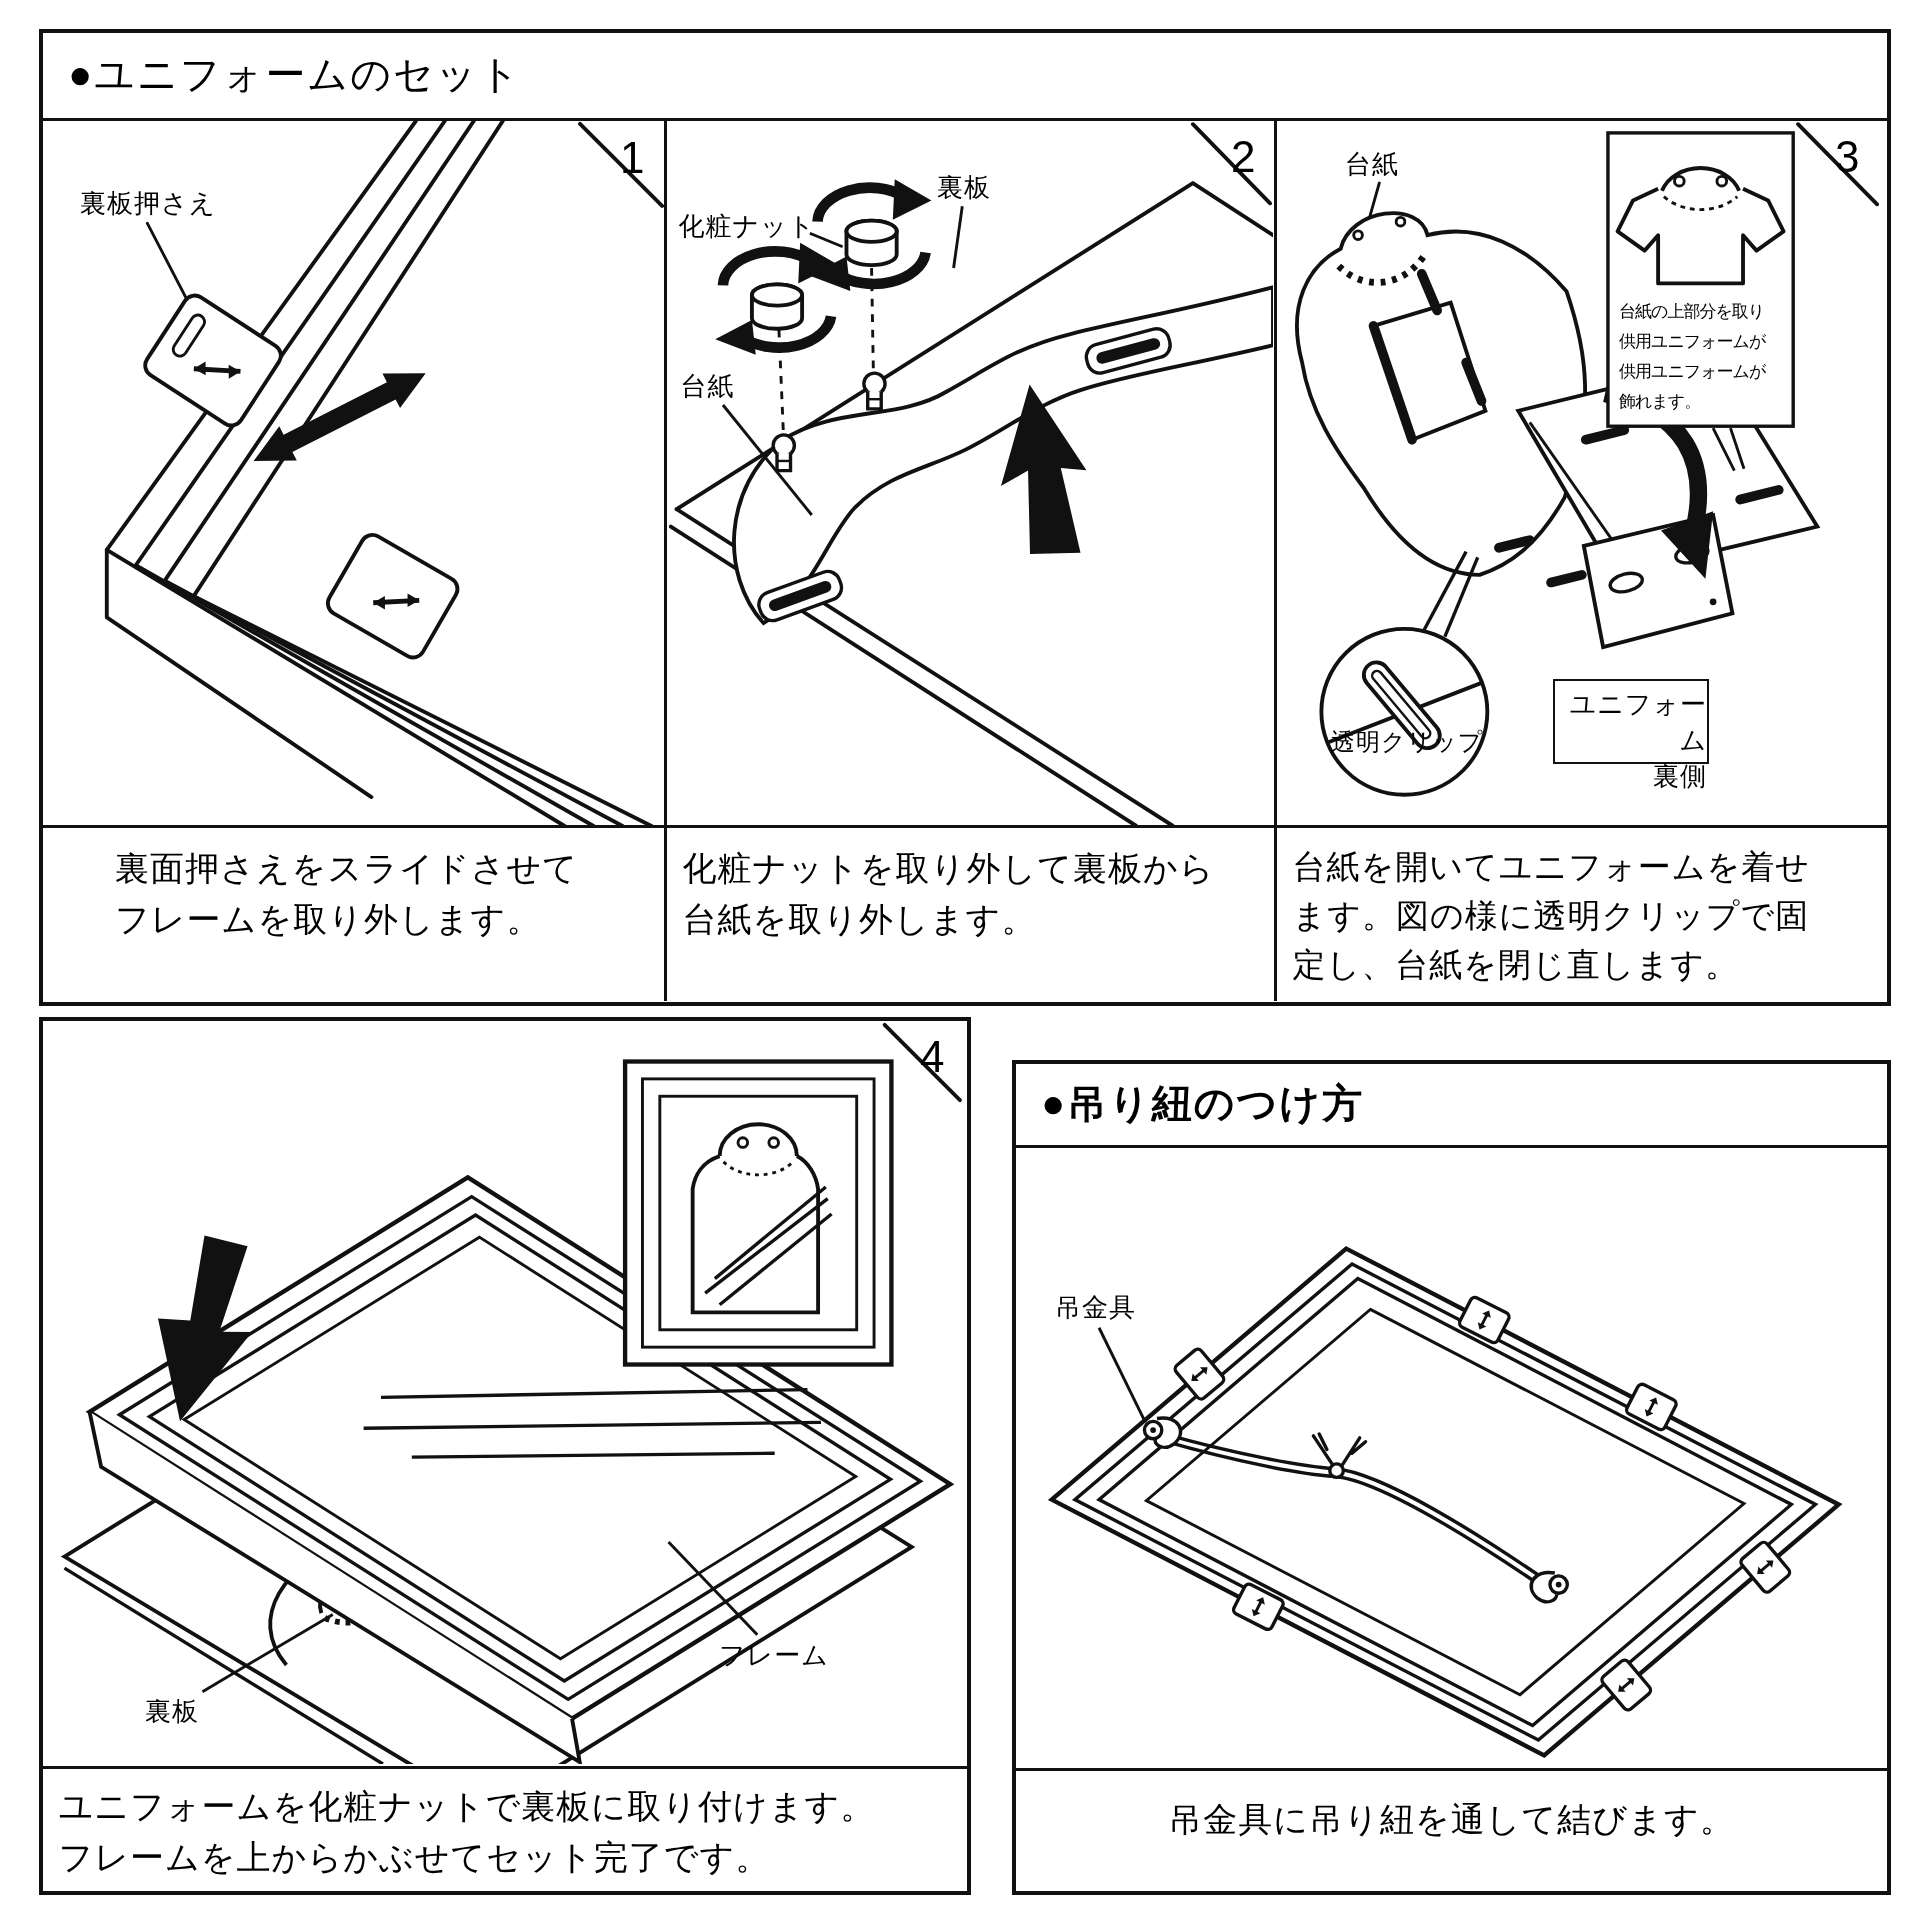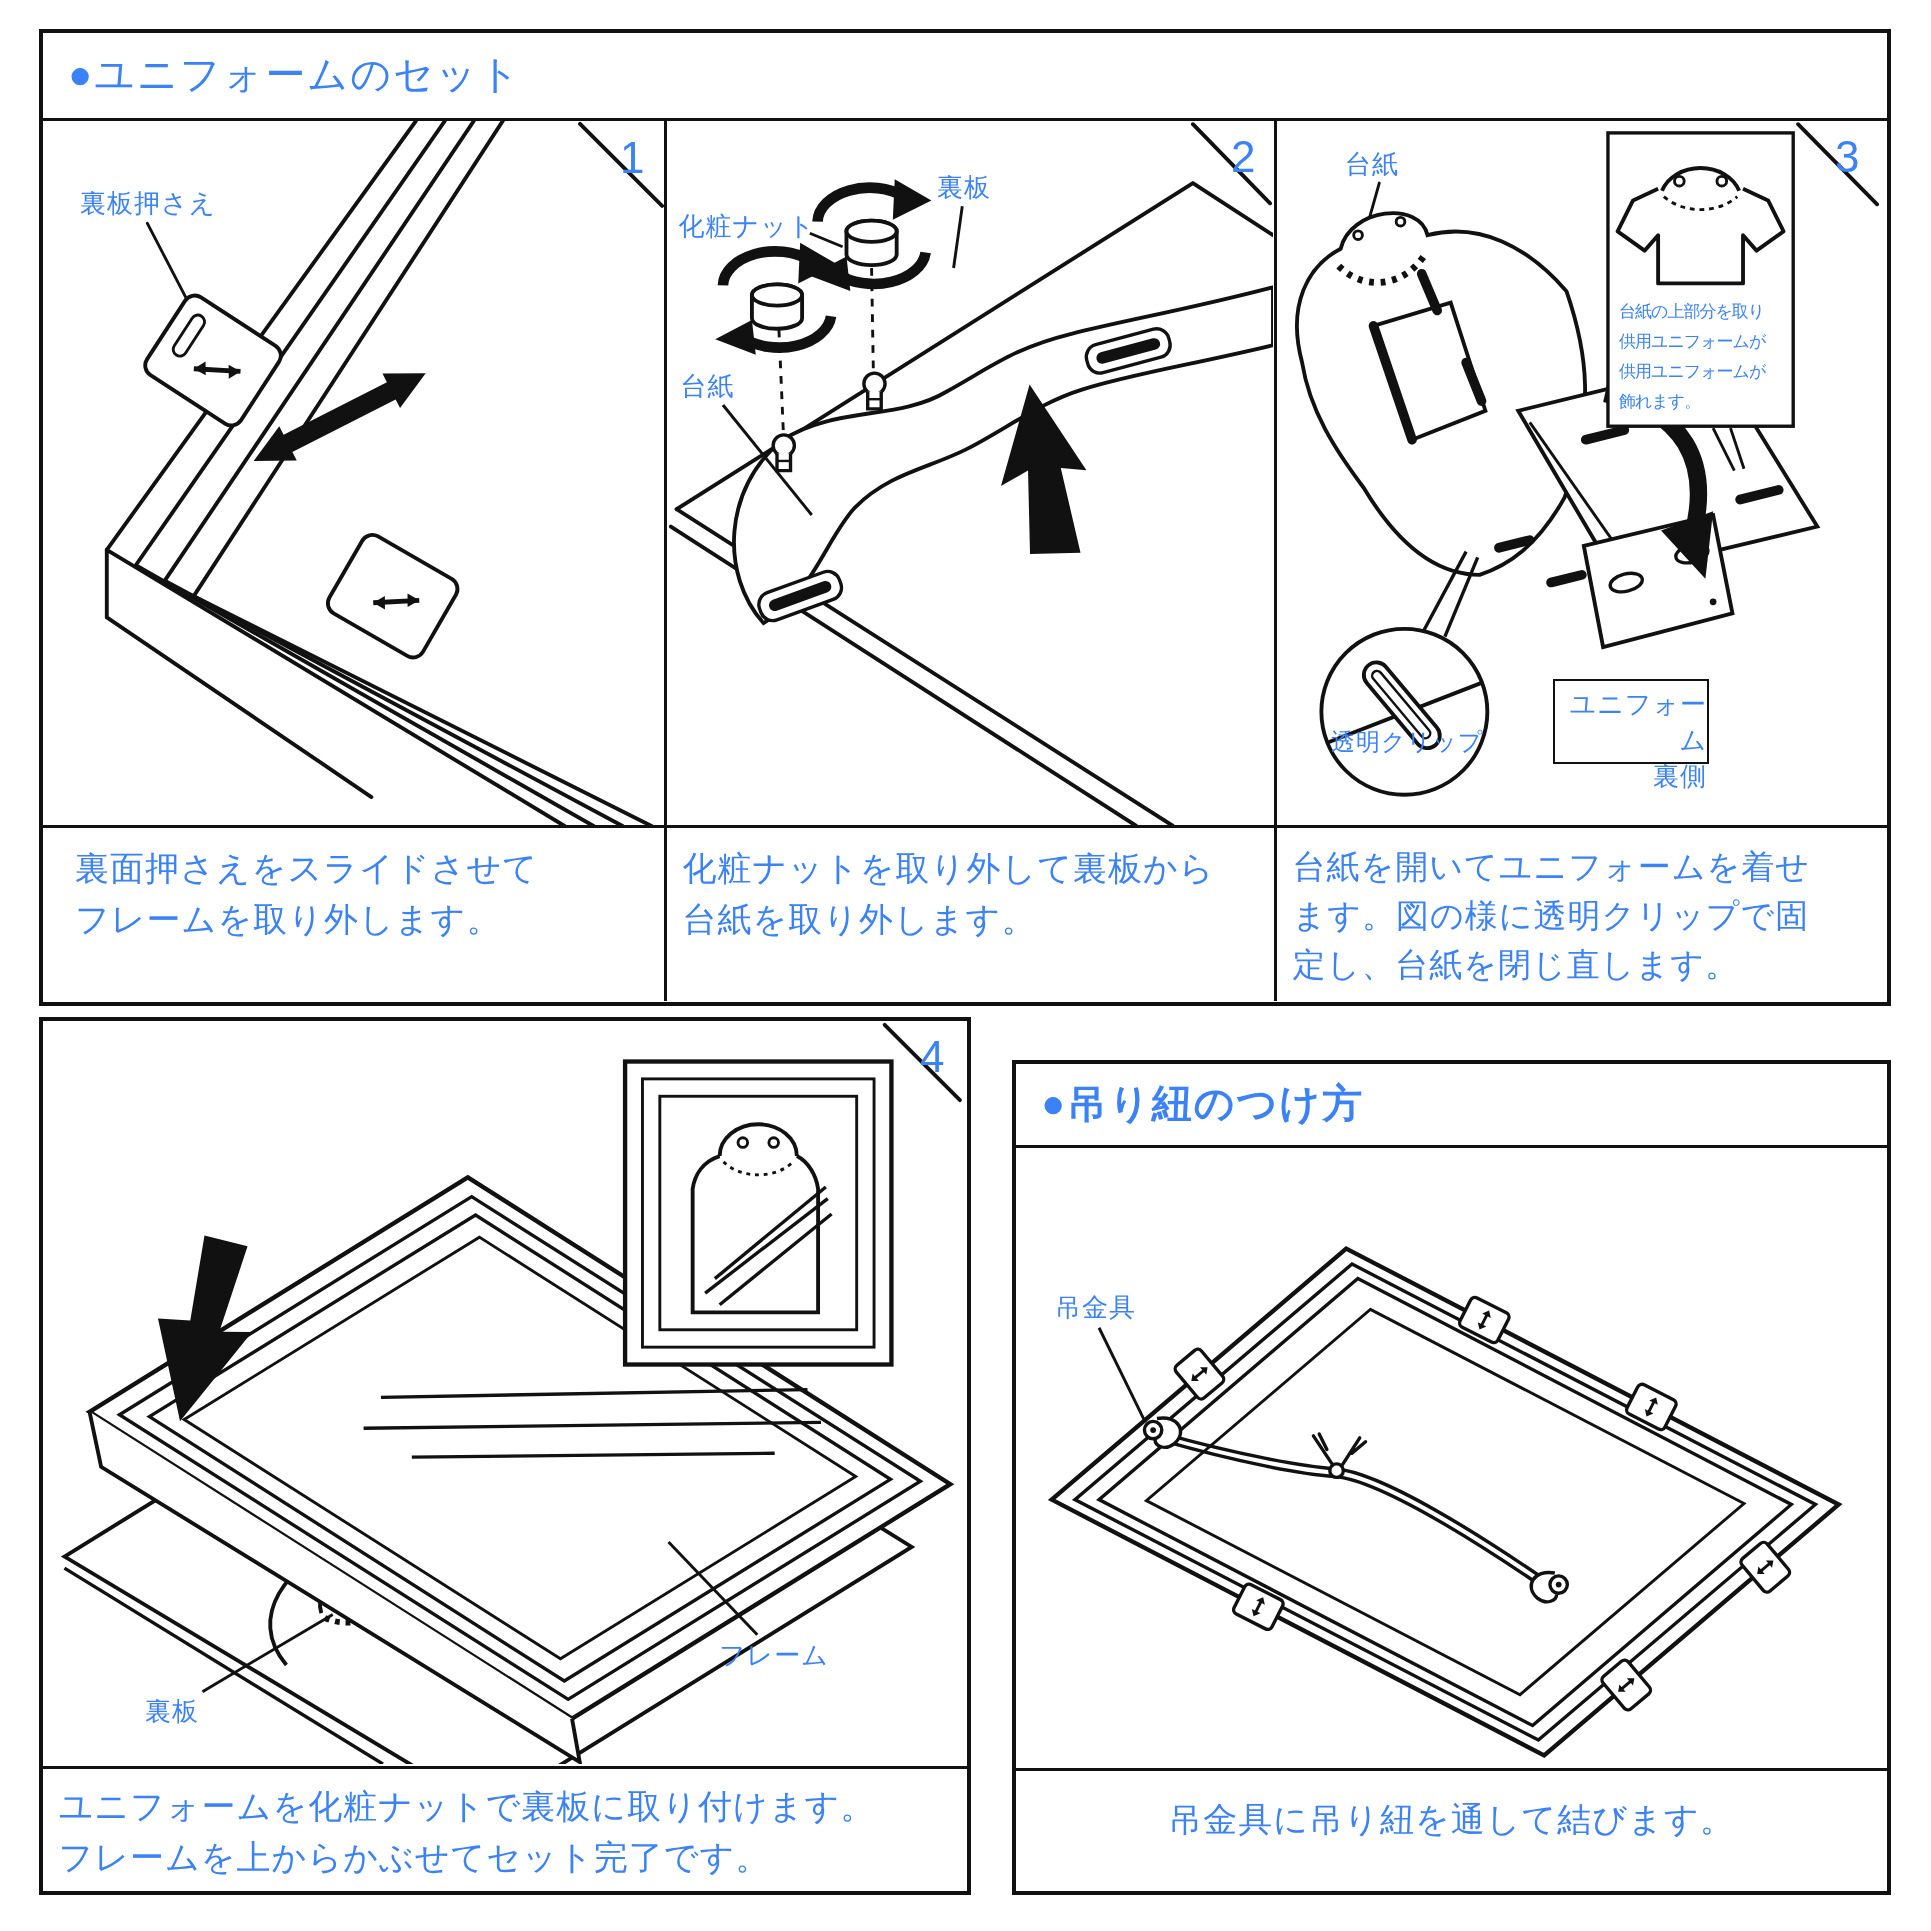--- a/index.html
+++ b/index.html
@@ -4,7 +4,7 @@
 <style>
   html,body{margin:0;padding:0;background:#f2f2f2;}
   .sheet{position:relative;width:1931px;height:1931px;background:#ffffff;
-         font-family:"Liberation Sans","DejaVu Sans",sans-serif;color:#3b82f6;overflow:hidden;}
+         font-family:"Liberation Sans","DejaVu Sans",sans-serif;color:#000000;overflow:hidden;}
   .box{position:absolute;border:4.8px solid #111;background:#fff;box-sizing:border-box;}
   .sec-title{height:85px;border-bottom:3.9px solid #111;font-size:40px;line-height:83px;
              padding-left:25px;letter-spacing:1.9px;white-space:nowrap;}

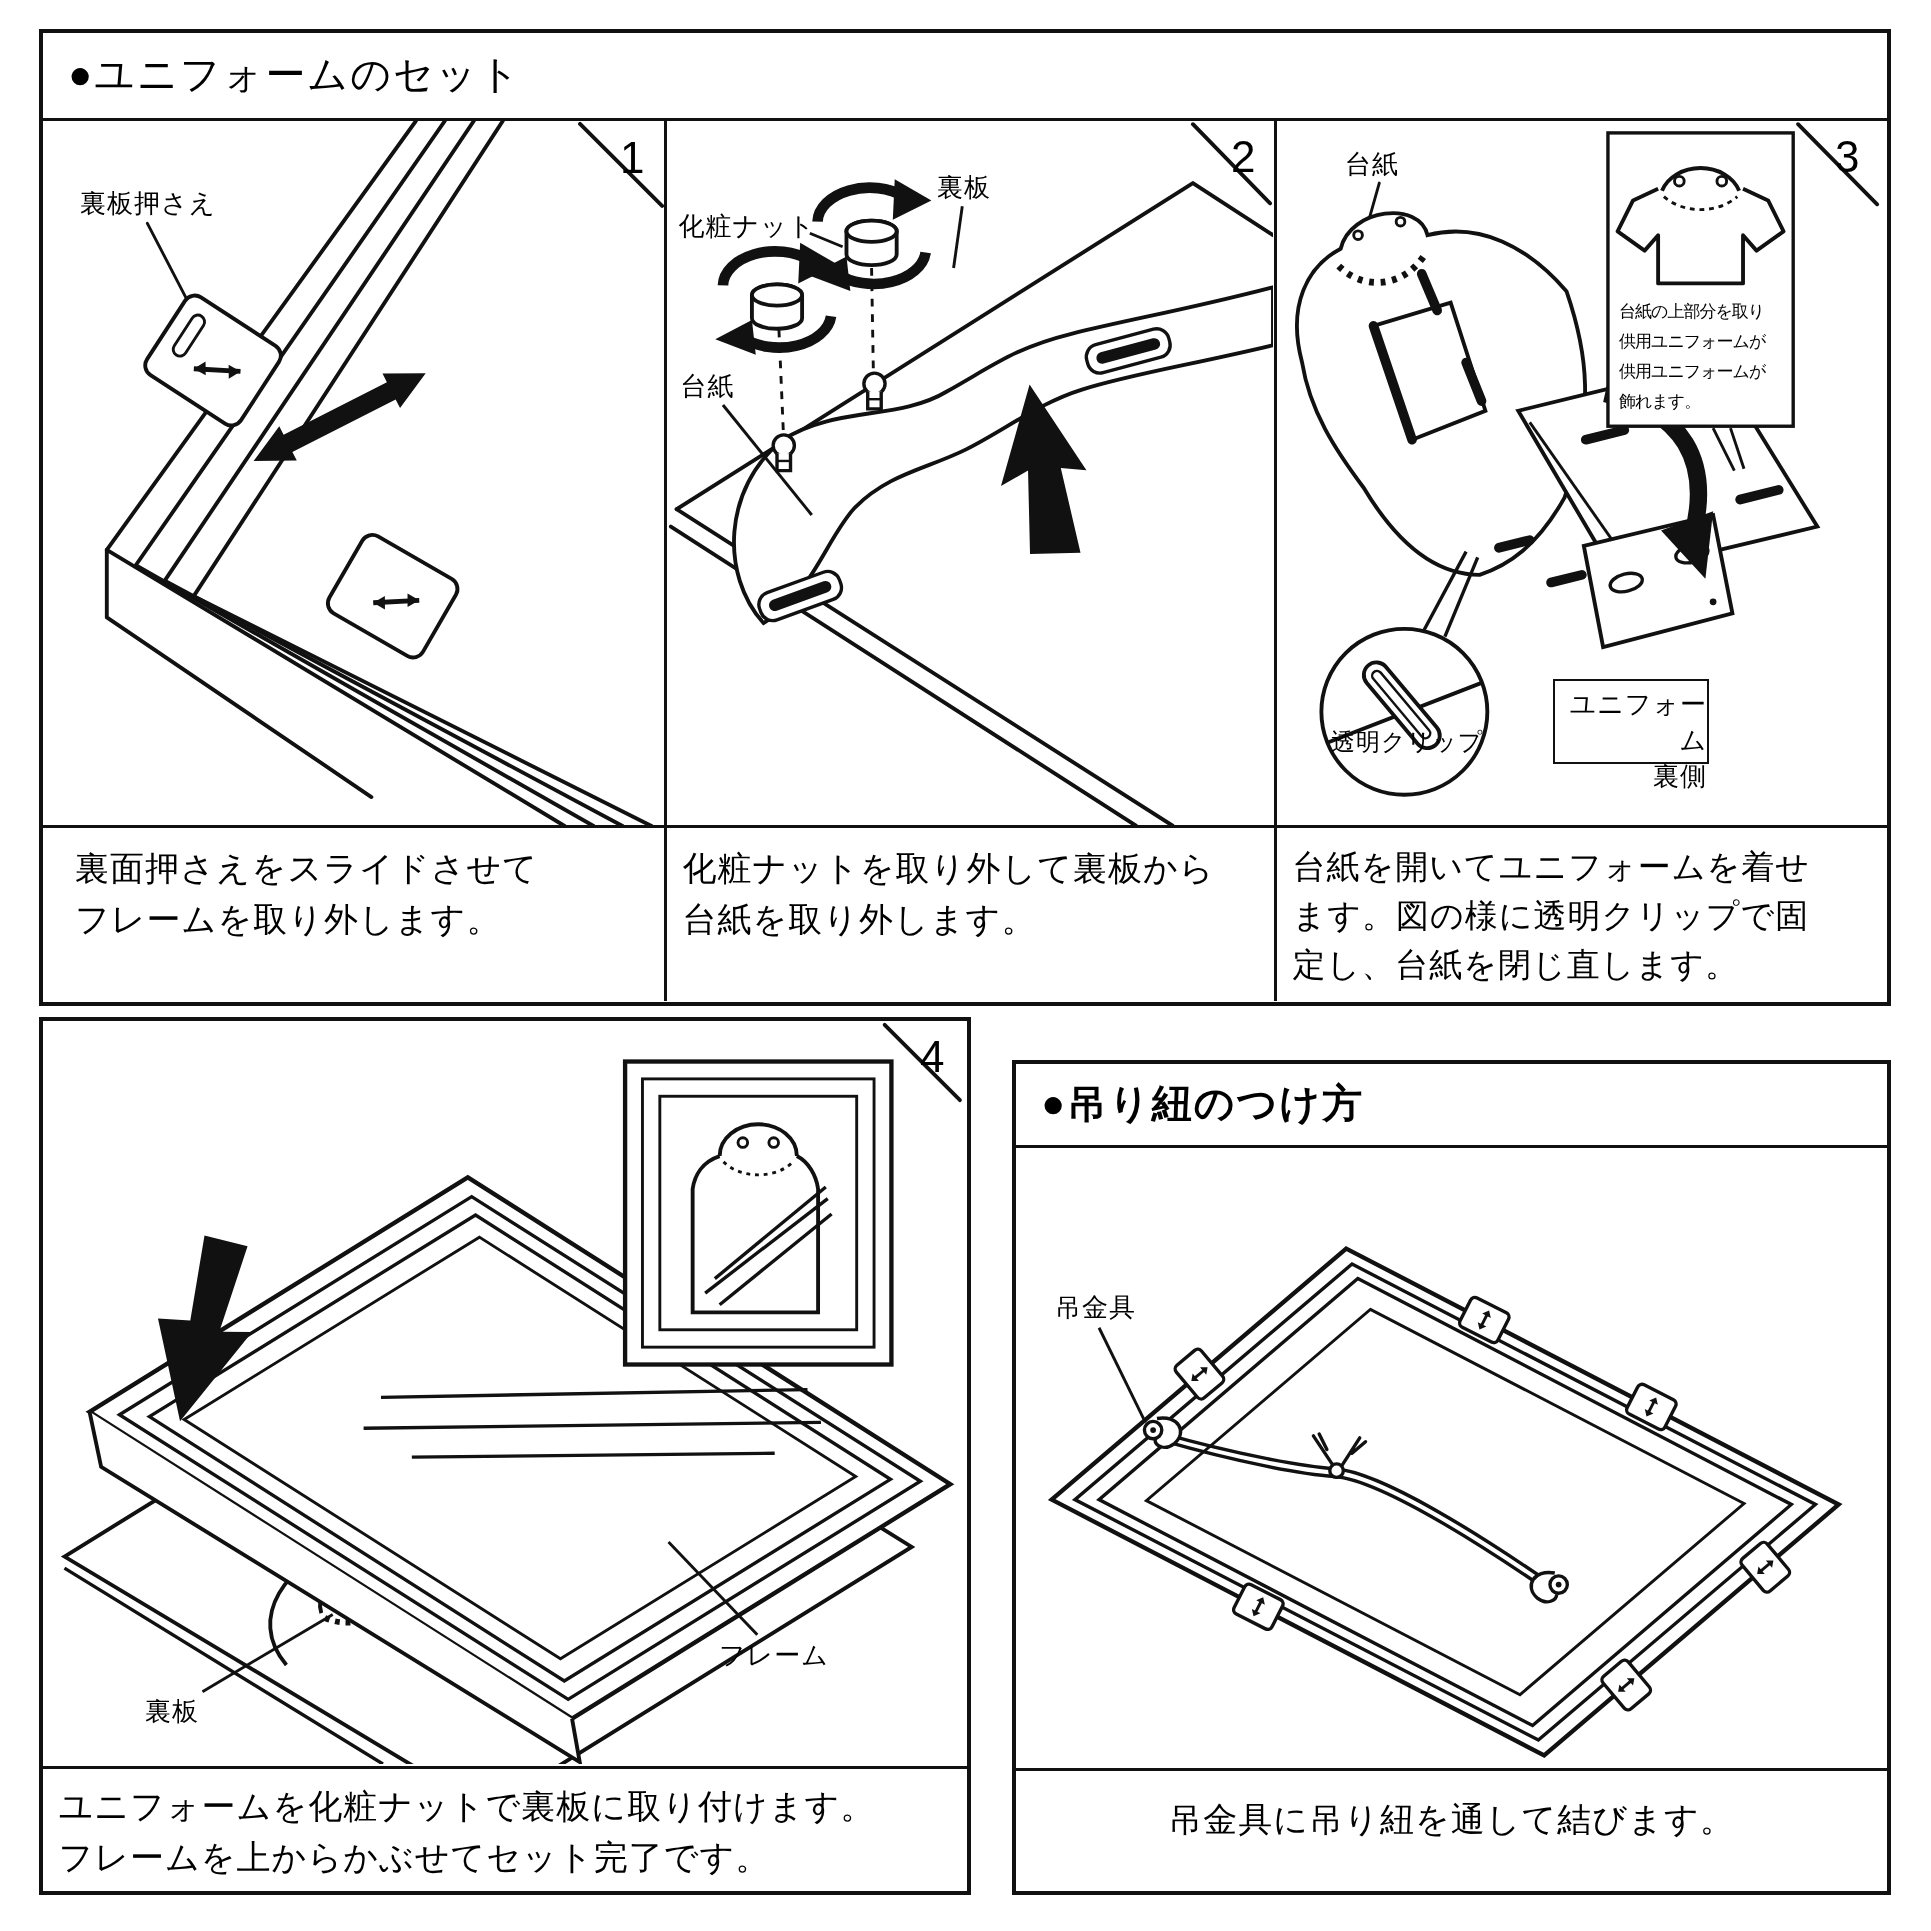--- a/index.html
+++ b/index.html
@@ -68,7 +68,7 @@
           <div class="lbl" style="left:37px;top:68px;">裏板押さえ</div>
           <div class="num" style="left:577px;top:15.4px;">1</div>
         </div>
-        <div class="cap h" style="padding-left:32px;">
+        <div class="cap h" style="padding-left:72px;">
           <div>裏面押さえをスライドさせて</div>
           <div>フレームを取り外します。</div>
         </div>

